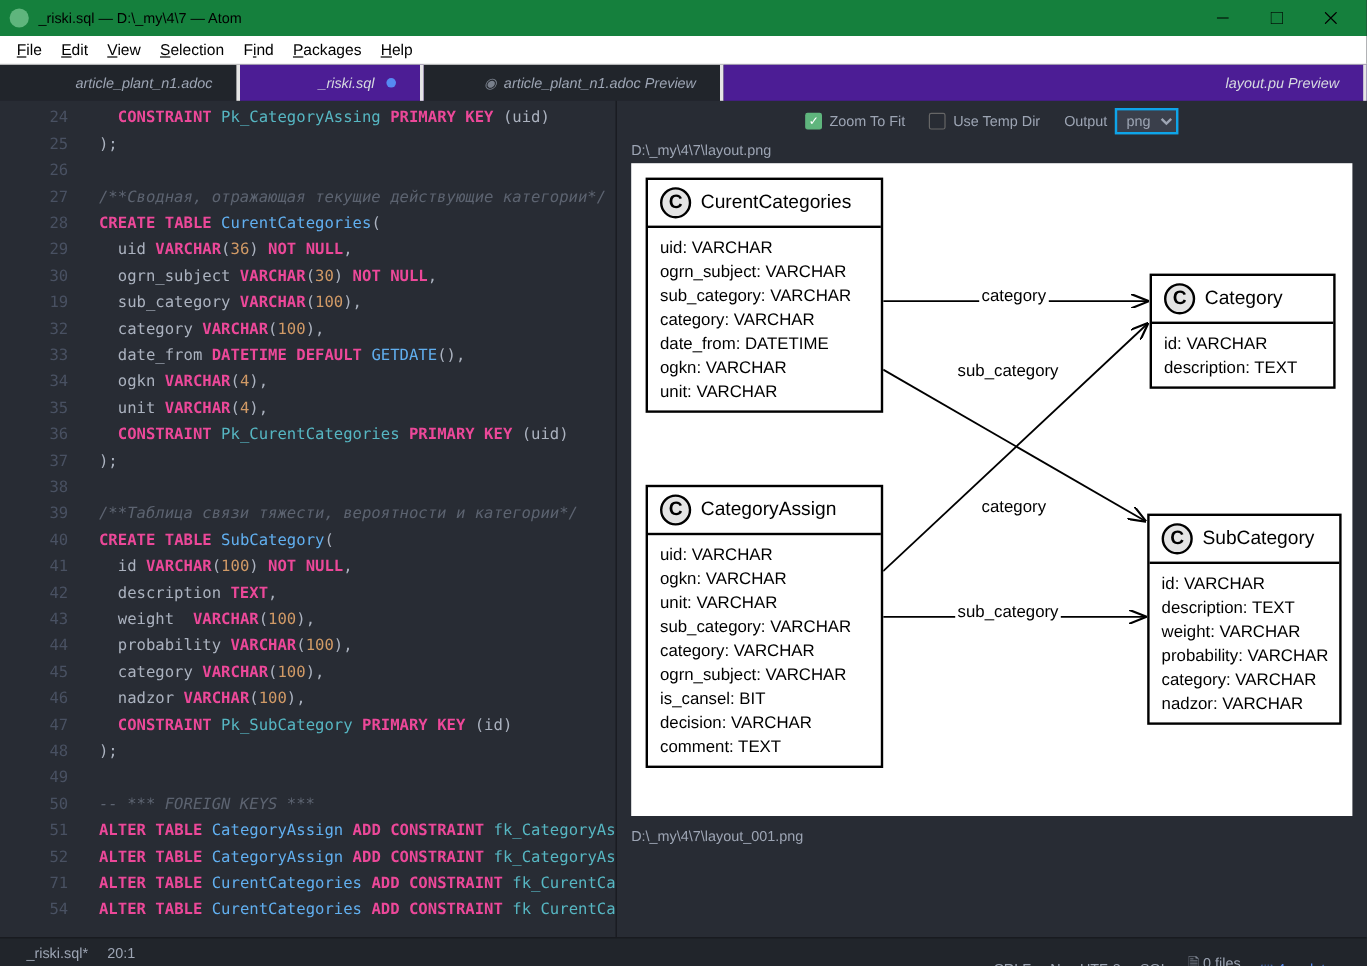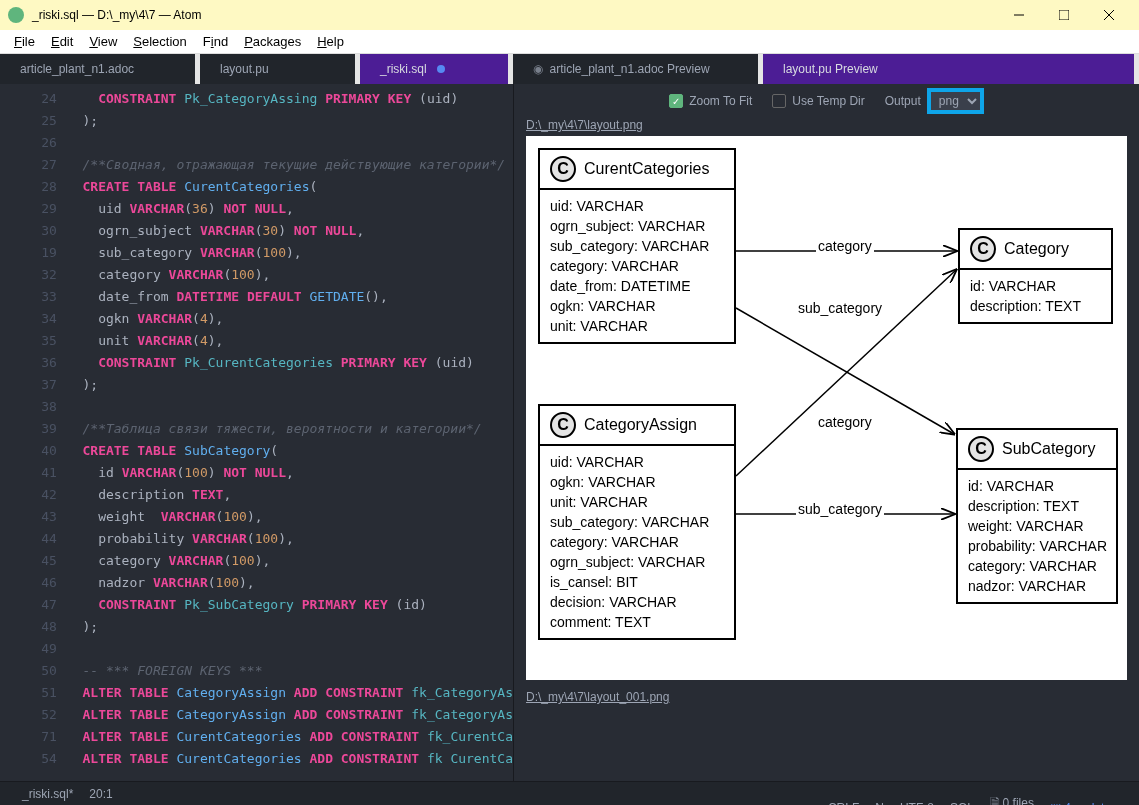--- a/index.html
+++ b/index.html
@@ -6,7 +6,7 @@
 body { font-family: "Segoe UI", Arial, sans-serif; font-size: 12px; background: #282c34; color: #abb2bf; width: 1139px; height: 805px; overflow: hidden; display: flex; flex-direction: column; }
 
 
-.titlebar { height: 30px; background: #fef9c3; display: flex; align-items: center; padding: 0 8px; color: #000; }
+.titlebar { height: 30px; background: #15803d; display: flex; align-items: center; padding: 0 8px; color: #000; }
 .titlebar .app-icon { width: 16px; height: 16px; background: #5fb57d; border-radius: 50%; margin-right: 8px; }
 .titlebar .title { flex: 1; font-size: 12px; }
 .titlebar .win-btns { display: flex; gap: 0; }

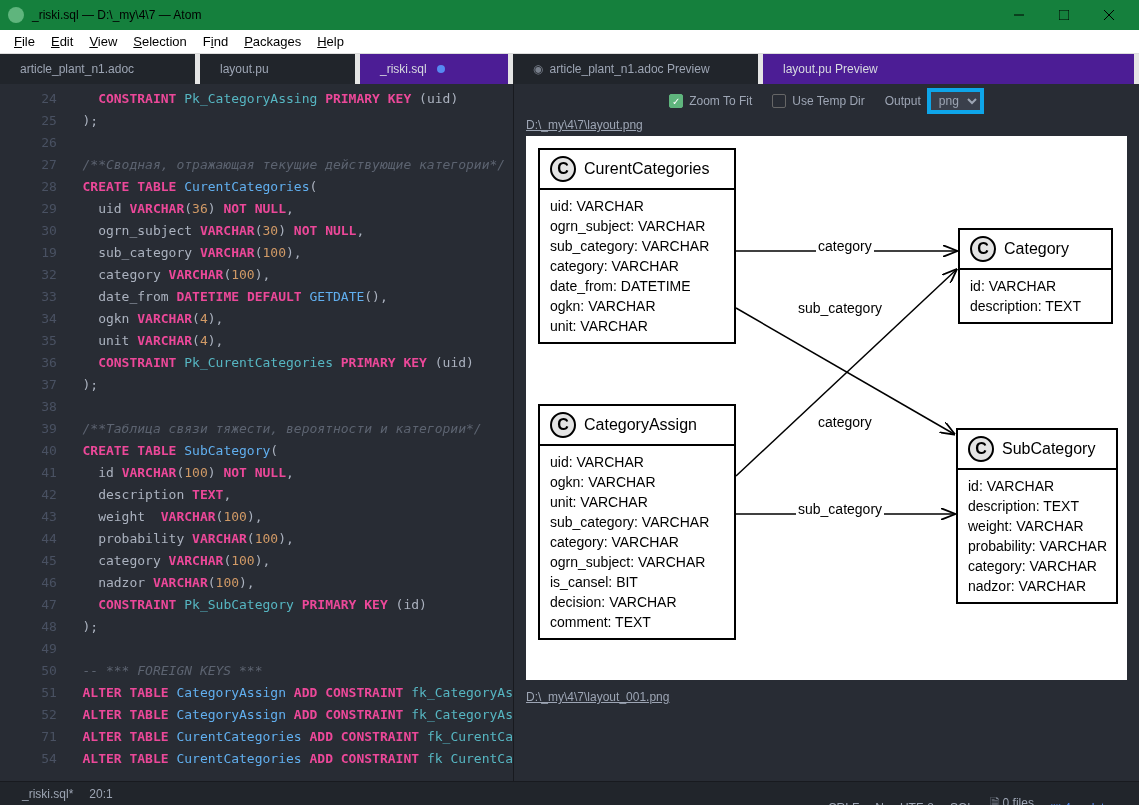--- a/index.html
+++ b/index.html
@@ -20,7 +20,7 @@
 
 
 .tabs { height: 30px; background: #21252b; display: flex; }
-.tab { padding: 0 20px; display: flex; align-items: center; font-size: 12px; color: #9da5b4; border-right: 5px solid #e5e5e5; position: relative; min-width: 150px; justify-content: flex-start; }
+.tab { padding: 0 20px; display: flex; align-items: center; font-size: 12px; color: #9da5b4; border-right: 3px solid #e5e5e5; position: relative; min-width: 150px; justify-content: flex-end; font-style: italic; }
 .tab.active { background: #4c1d95; color: #d7dae0; }
 .tab .dot { width: 8px; height: 8px; background: #568af2; border-radius: 50%; margin-left: 10px; }
 .tab .icon-prev { margin-right: 6px; opacity: .7; }

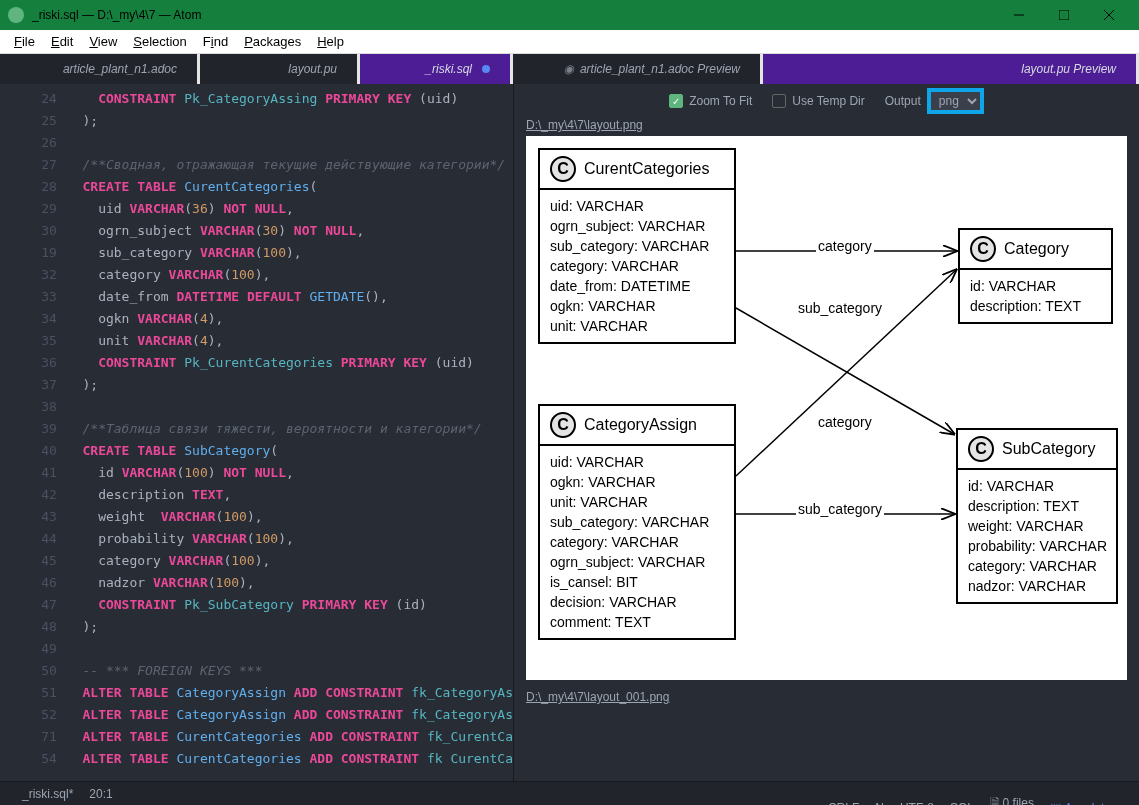--- a/index.html
+++ b/index.html
@@ -105,9 +105,6 @@
 <div class="tabs">
   <div class="tab" style="width:200px">
       <span>article_plant_n1.adoc</span>
-    </div>
-  <div class="tab" style="width:160px">
-      <span>layout.pu</span>
     </div>
   <div class="tab active" style="width:153px">
       <span>_riski.sql</span>

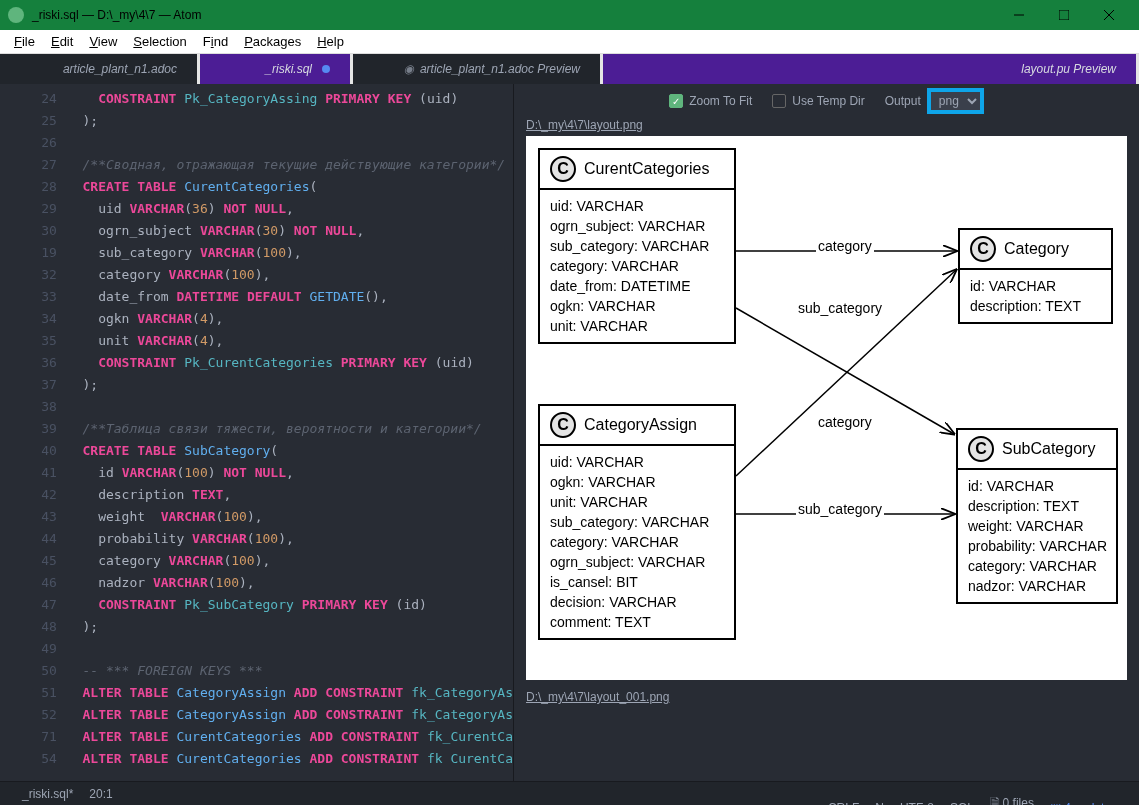--- a/index.html
+++ b/index.html
@@ -46,7 +46,7 @@
 .preview-toolbar .chk { display: flex; align-items: center; gap: 6px; }
 .chk-box { width: 14px; height: 14px; border: 1px solid #666; border-radius: 2px; display: inline-flex; align-items: center; justify-content: center; font-size: 10px; }
 .chk-box.checked { background: #5fb57d; border-color: #5fb57d; color: #fff; }
-.preview-toolbar select { background: #3a3f4b; color: #9da5b4; border: 4px solid #0ea5e9; padding: 1px 4px; font-size: 12px; }
+.preview-toolbar select { background: #3a3f4b; color: #9da5b4; border: 2px solid #0ea5e9; padding: 1px 4px; font-size: 12px; }
 
 
 .preview-body { flex: 1; padding: 0 12px 12px; overflow: auto; font-size: 13px; }

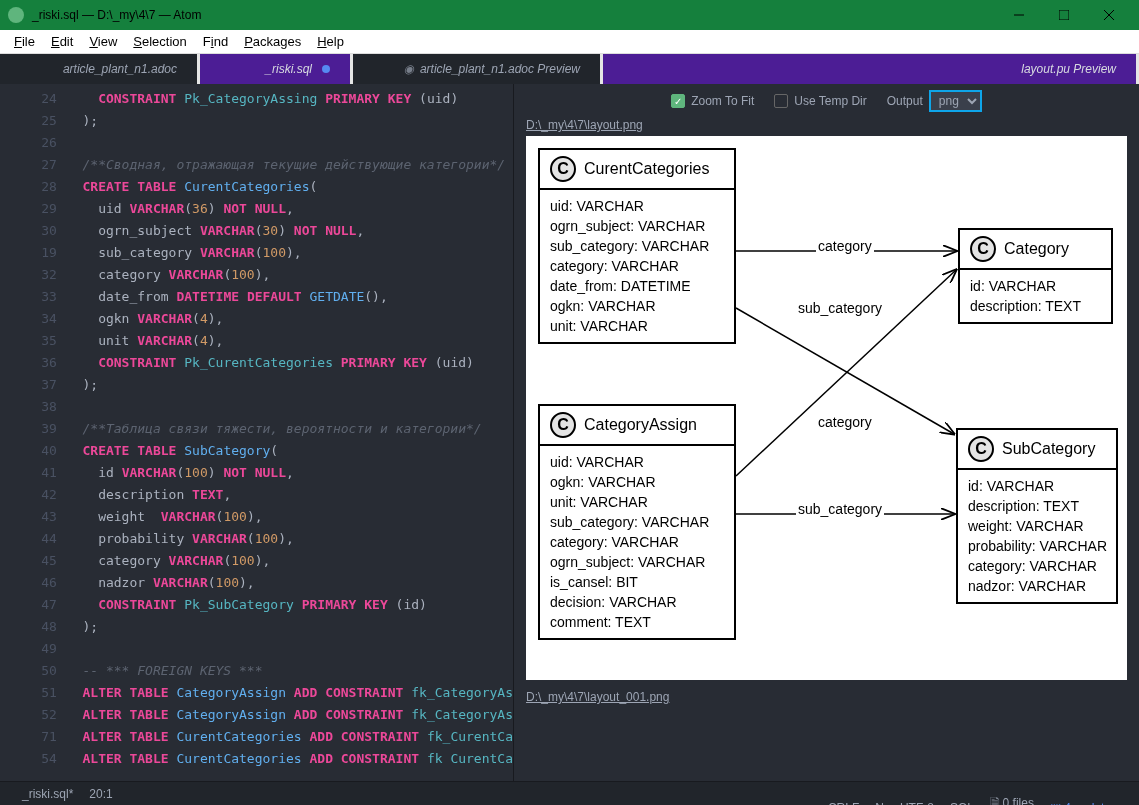--- a/index.html
+++ b/index.html
@@ -50,7 +50,7 @@
 
 
 .preview-body { flex: 1; padding: 0 12px 12px; overflow: auto; font-size: 13px; }
-.preview-body .path { color: #9da5b4; margin-bottom: 4px; font-family: "Segoe UI", sans-serif; font-size: 12px; text-decoration: underline; }
+.preview-body .path { color: #9da5b4; margin-bottom: 4px; font-family: "Segoe UI", sans-serif; font-size: 12px; }
 .diagram { background: #fff; padding: 12px; position: relative; height: 544px; }
 .umlbox { position: absolute; border: 2px solid #000; background: #fff; font-family: Arial, sans-serif; font-size: 14px; color: #000; }
 .umlbox .head { display: flex; align-items: center; gap: 8px; padding: 6px 10px; border-bottom: 2px solid #000; font-size: 16px; }

